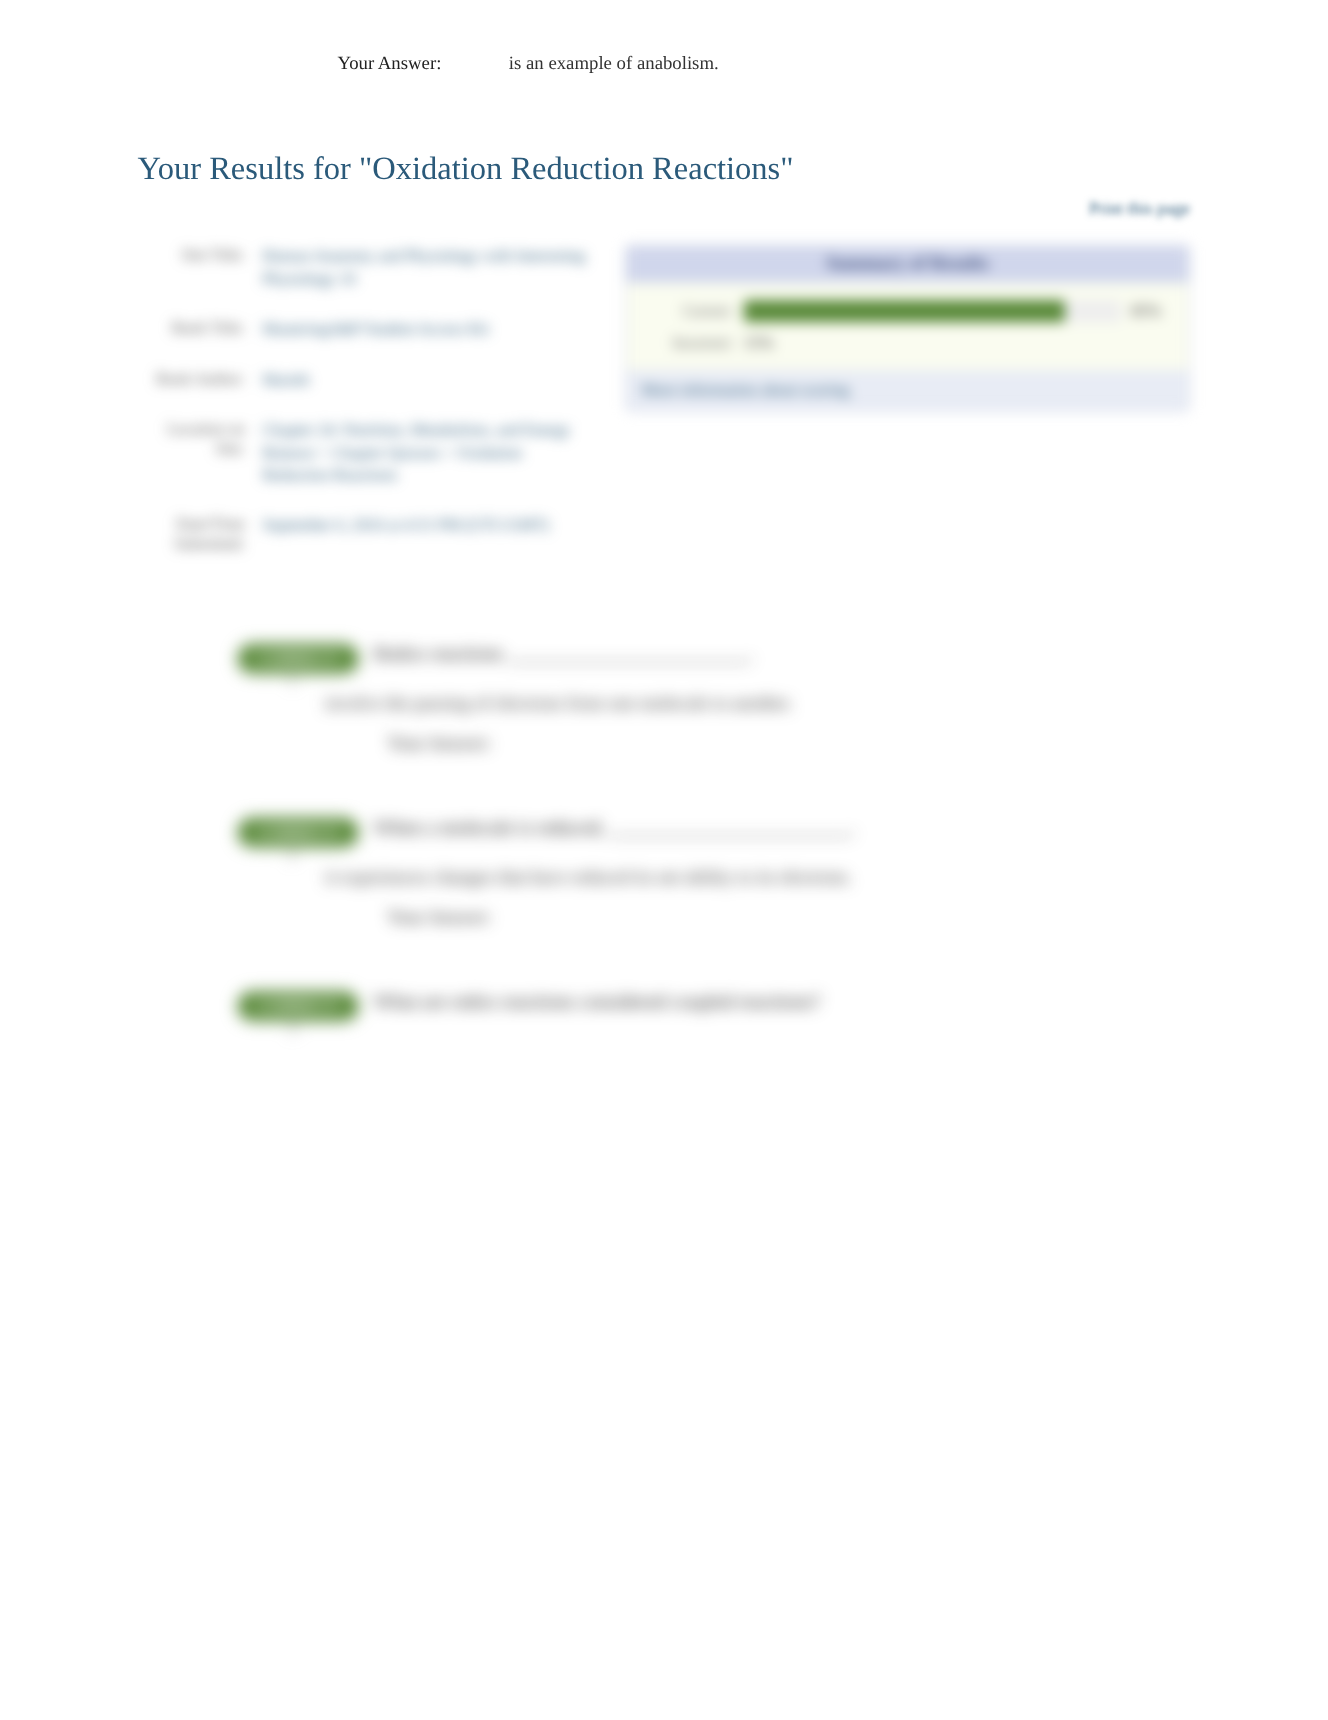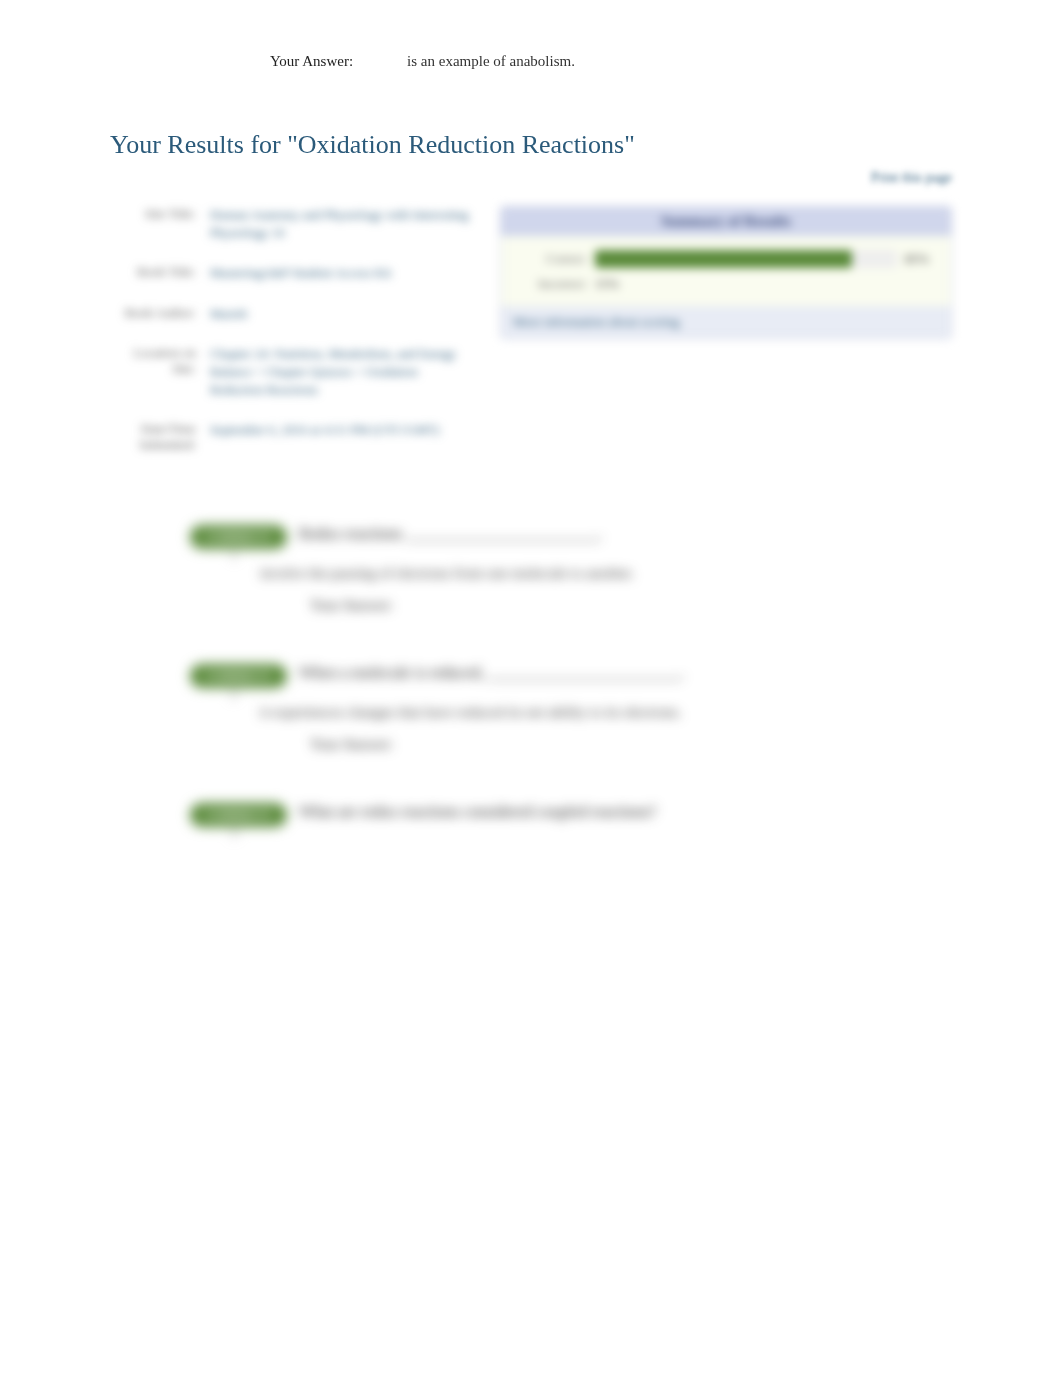--- a/index.html
+++ b/index.html
@@ -36,7 +36,7 @@
       margin-left: 8px;
     }
     .q-answer-row {
-      margin-top: 12px;
+      margin-top: 2px;
       padding-left: 160px;
     }
     .q-answer-label {

